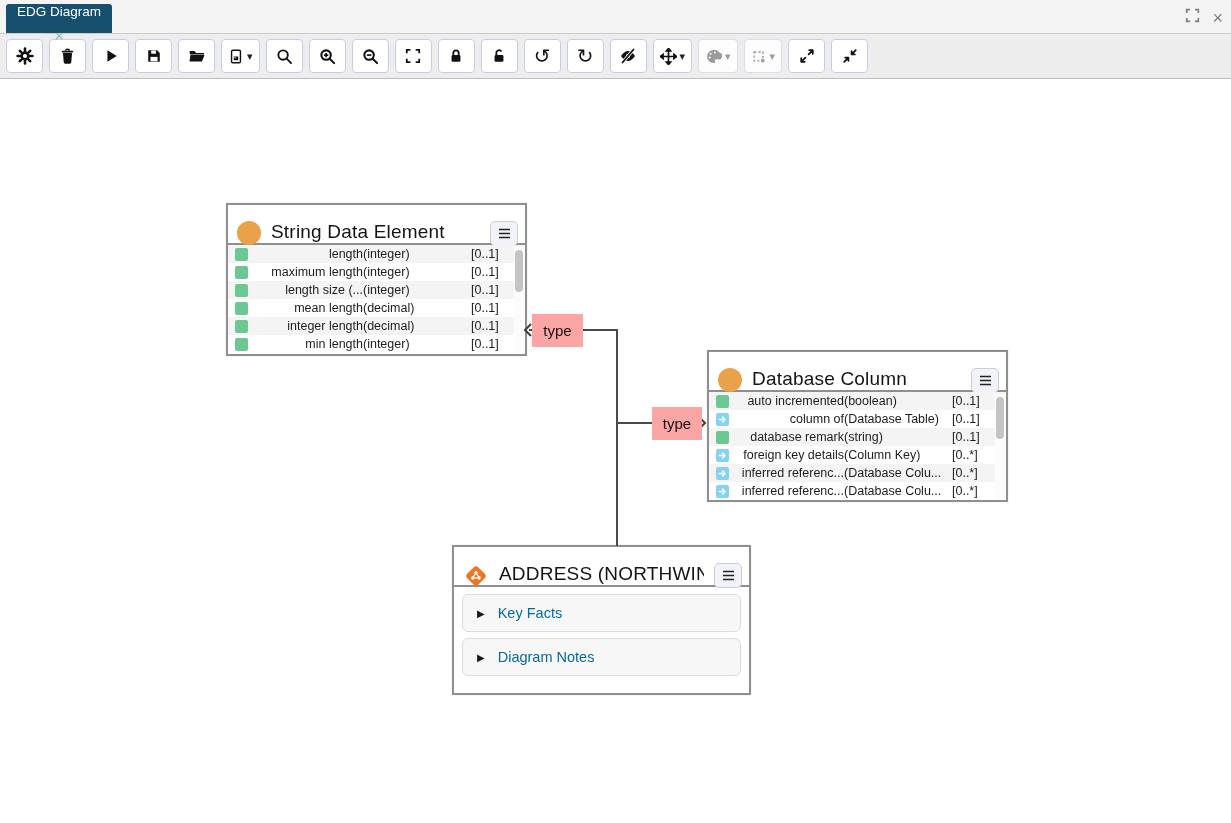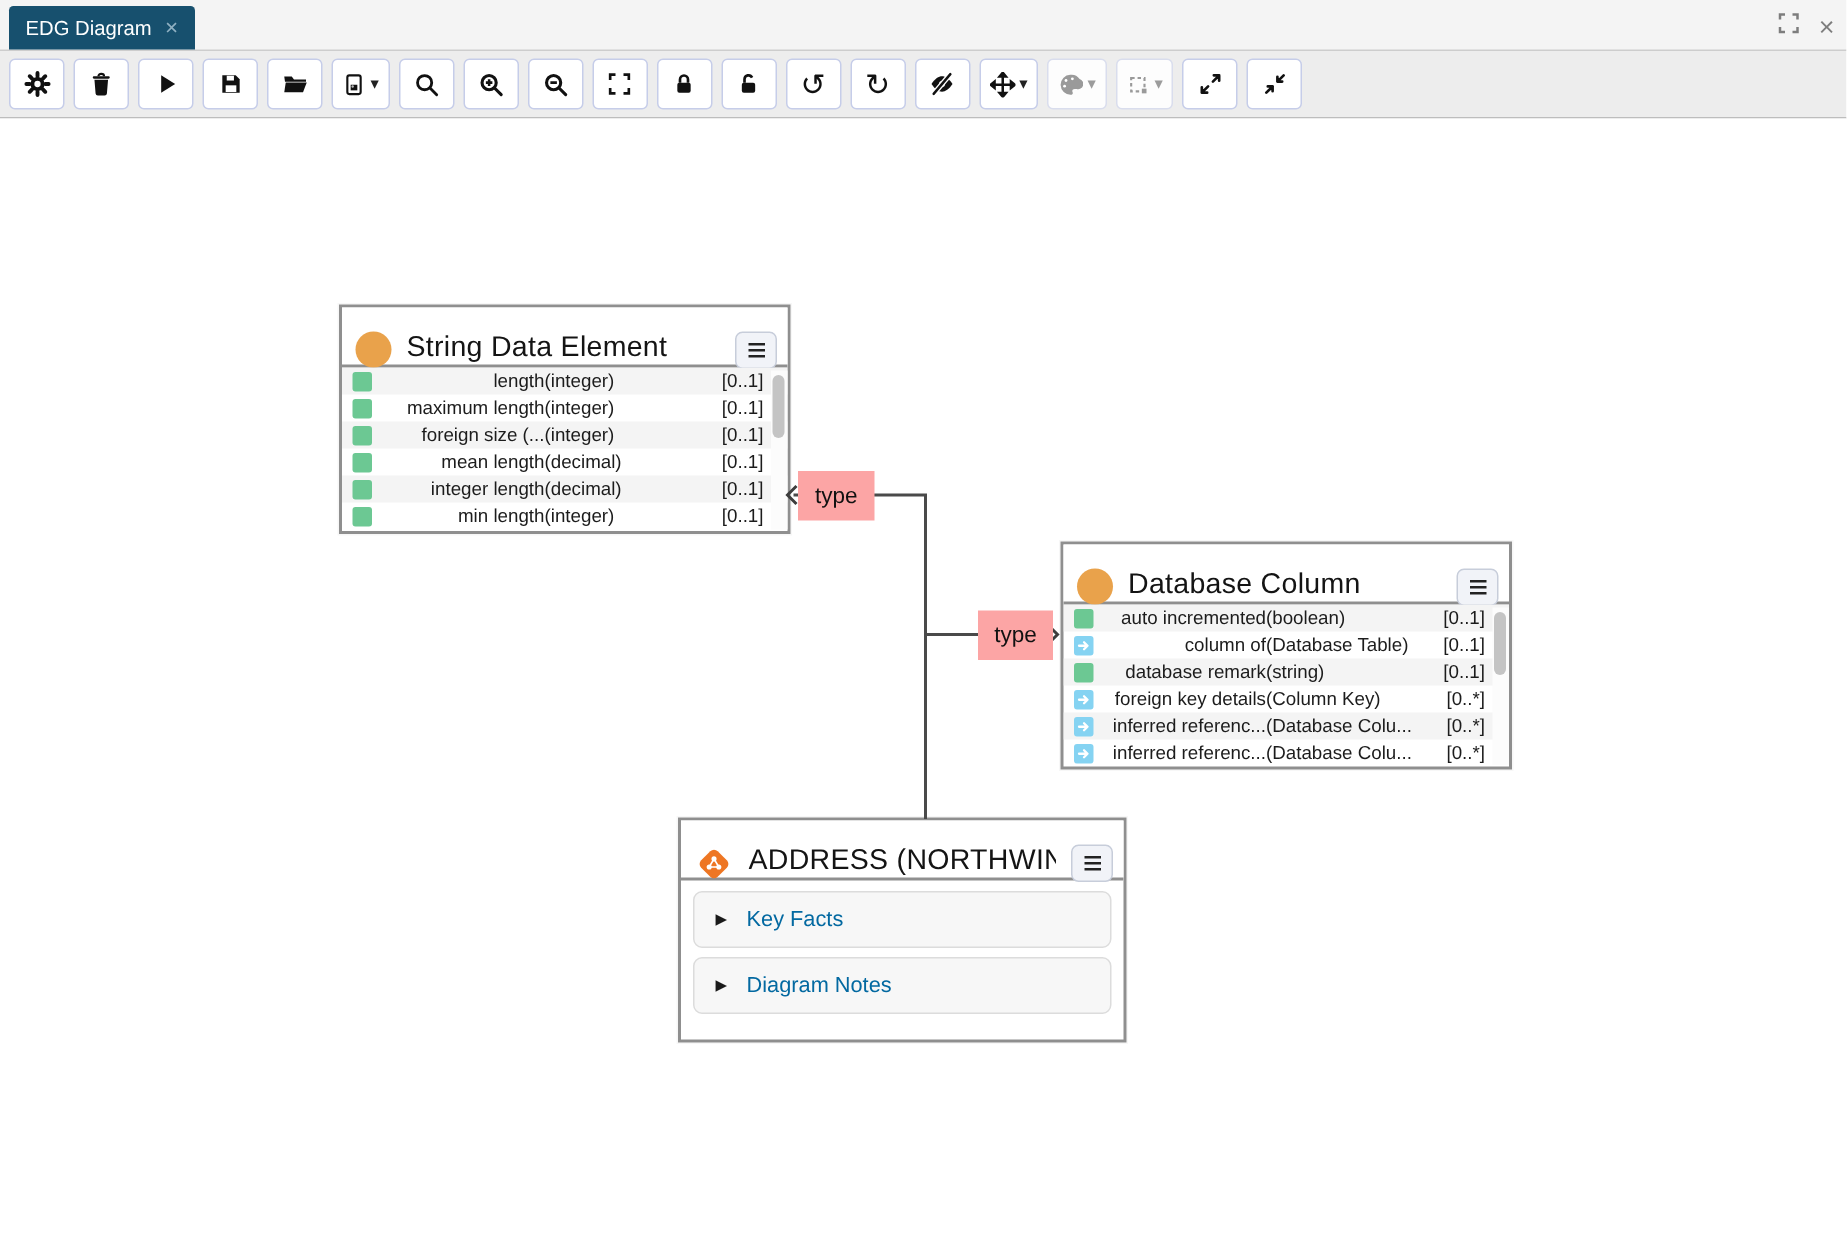--- a/index.html
+++ b/index.html
@@ -13,7 +13,7 @@
             display:flex; align-items:flex-end; position:relative; }
   .tab { margin-left:6px; height:29px; background:#17506e; color:#fff;
          display:flex; align-items:center; gap:9px; padding:0 11px;
-         border-radius:3px 3px 0 0; font-size:13.5px; }
+         border-radius:3px 3px 0 0; font-size:13.5px;flex-direction:column; }
   .tab-close { color:#8fb0c2; font-size:15px; line-height:1; cursor:pointer; }
   .win-controls { position:absolute; right:8px; top:8px; display:flex; gap:12px;
                   align-items:center; color:#7d7d7d; }

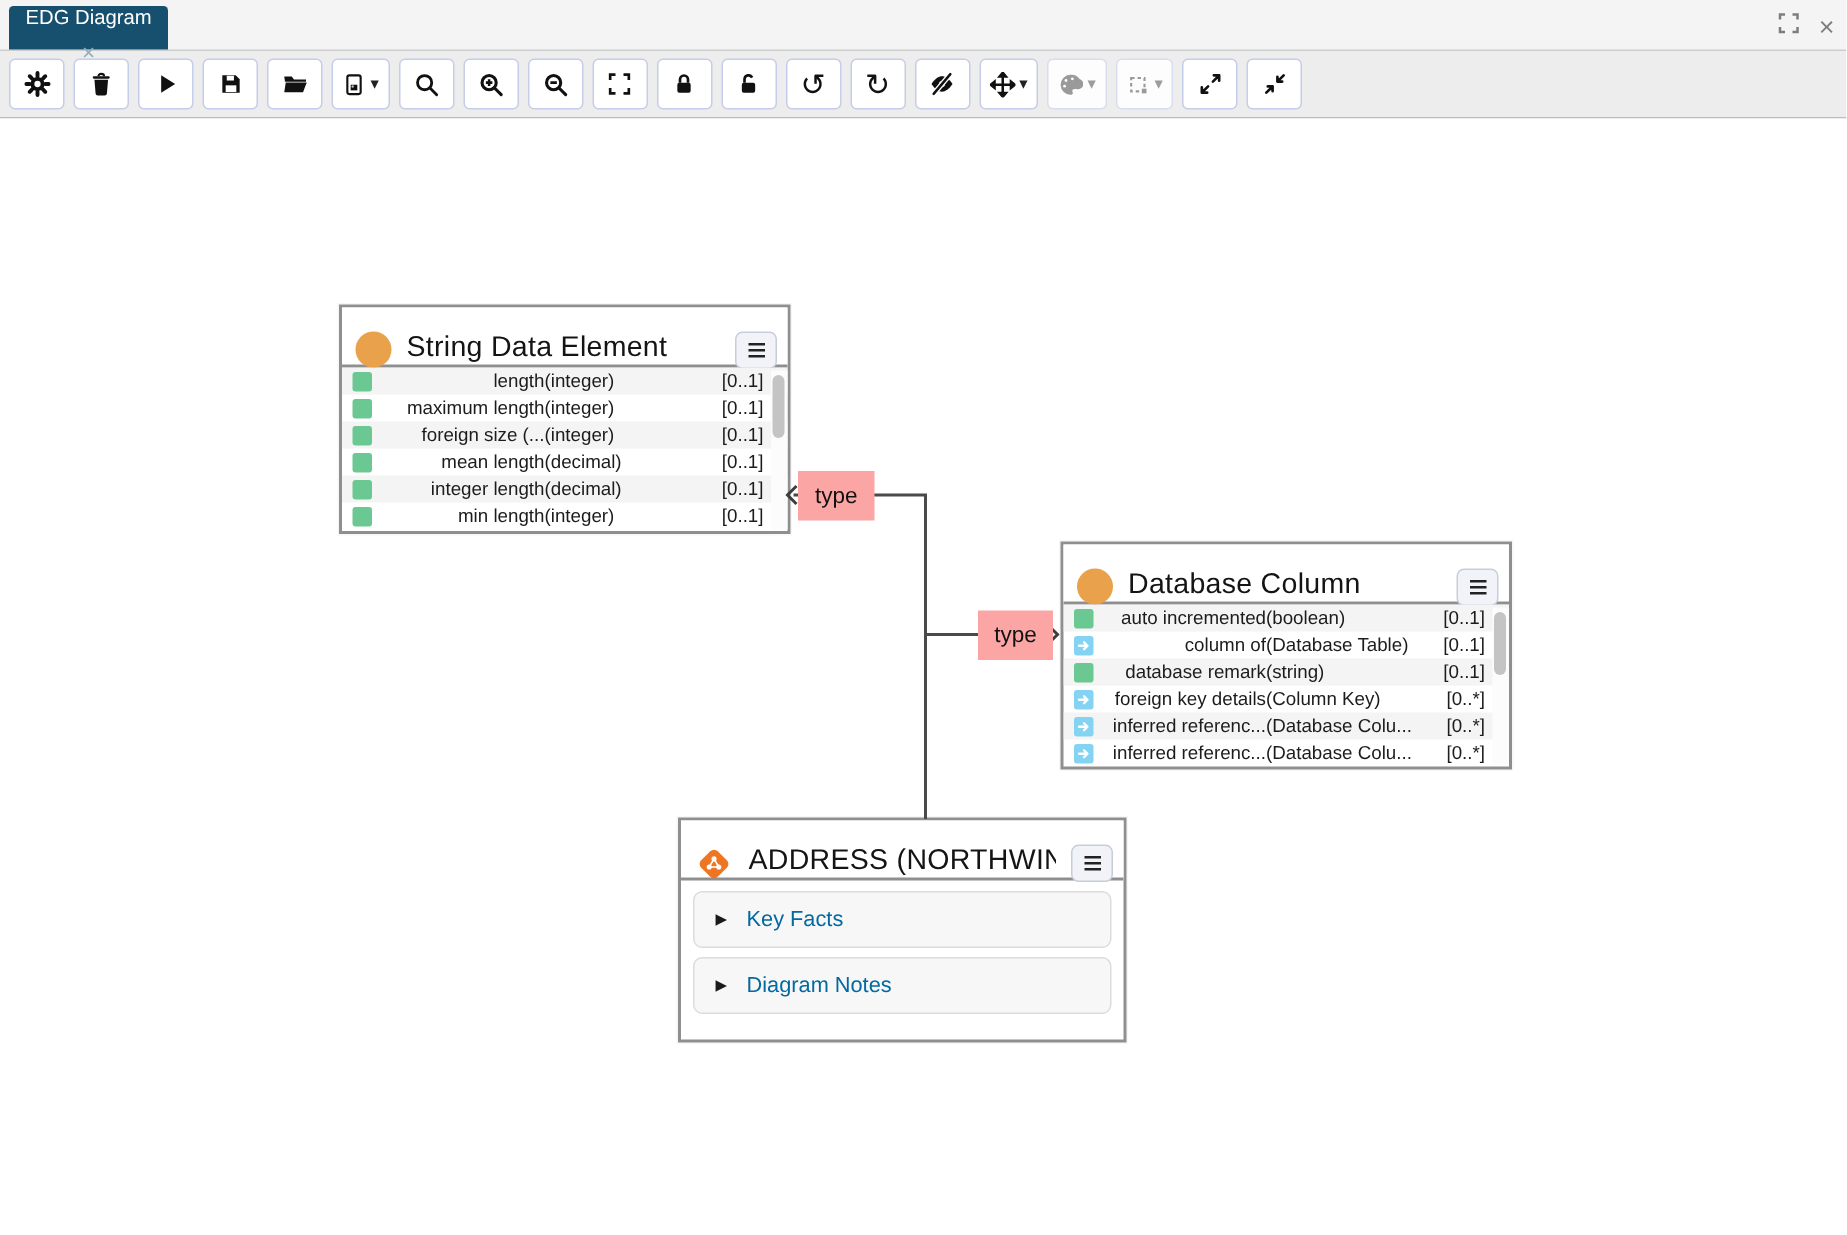--- a/index.html
+++ b/index.html
@@ -62,7 +62,7 @@
   .row-icon.relation  { background:#85d3f2; }
   .row-name { width:106px; white-space:nowrap; overflow:hidden; flex:none;text-align:right; }
   .row-type { flex:1; white-space:nowrap; overflow:hidden; }
-  .row-card { width:38px; flex:none; white-space:nowrap;text-align:right; }
+  .row-card { width:38px; flex:none; white-space:nowrap; }
 
   .vscrollbar { position:absolute; top:1px; bottom:1px; right:0; width:11px; background:#fcfcfc; z-index:5; }
   .vscroll-thumb { position:absolute; top:2px; right:2px; width:8px; height:42px;

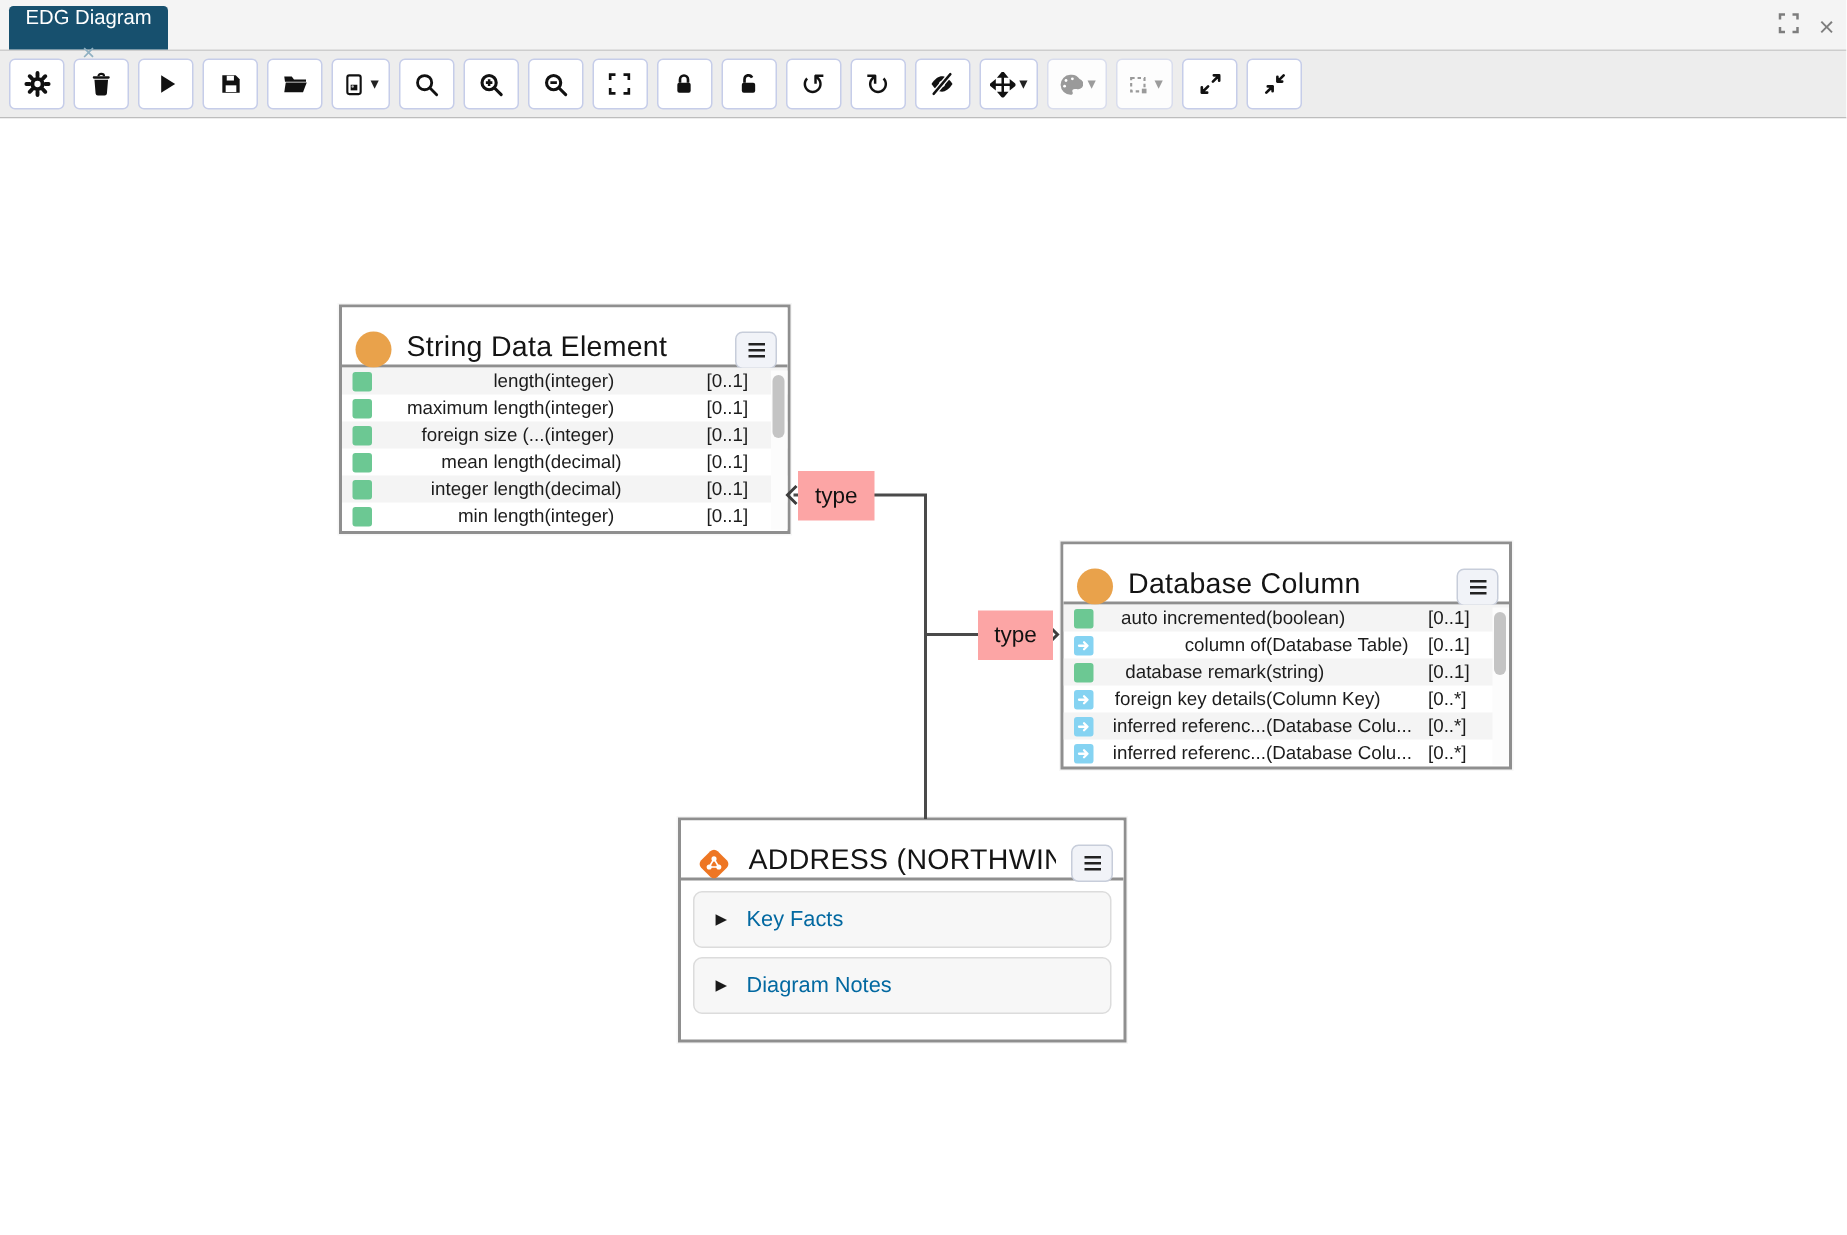--- a/index.html
+++ b/index.html
@@ -330,7 +330,7 @@
           </div>
           <div class="row">
             <span class="row-icon attribute"></span>
-            <span class="row-name">foreign size (...</span>
+            <span class="row-name">length size (...</span>
             <span class="row-type">(integer)</span>
             <span class="row-card">[0..1]</span>
           </div>

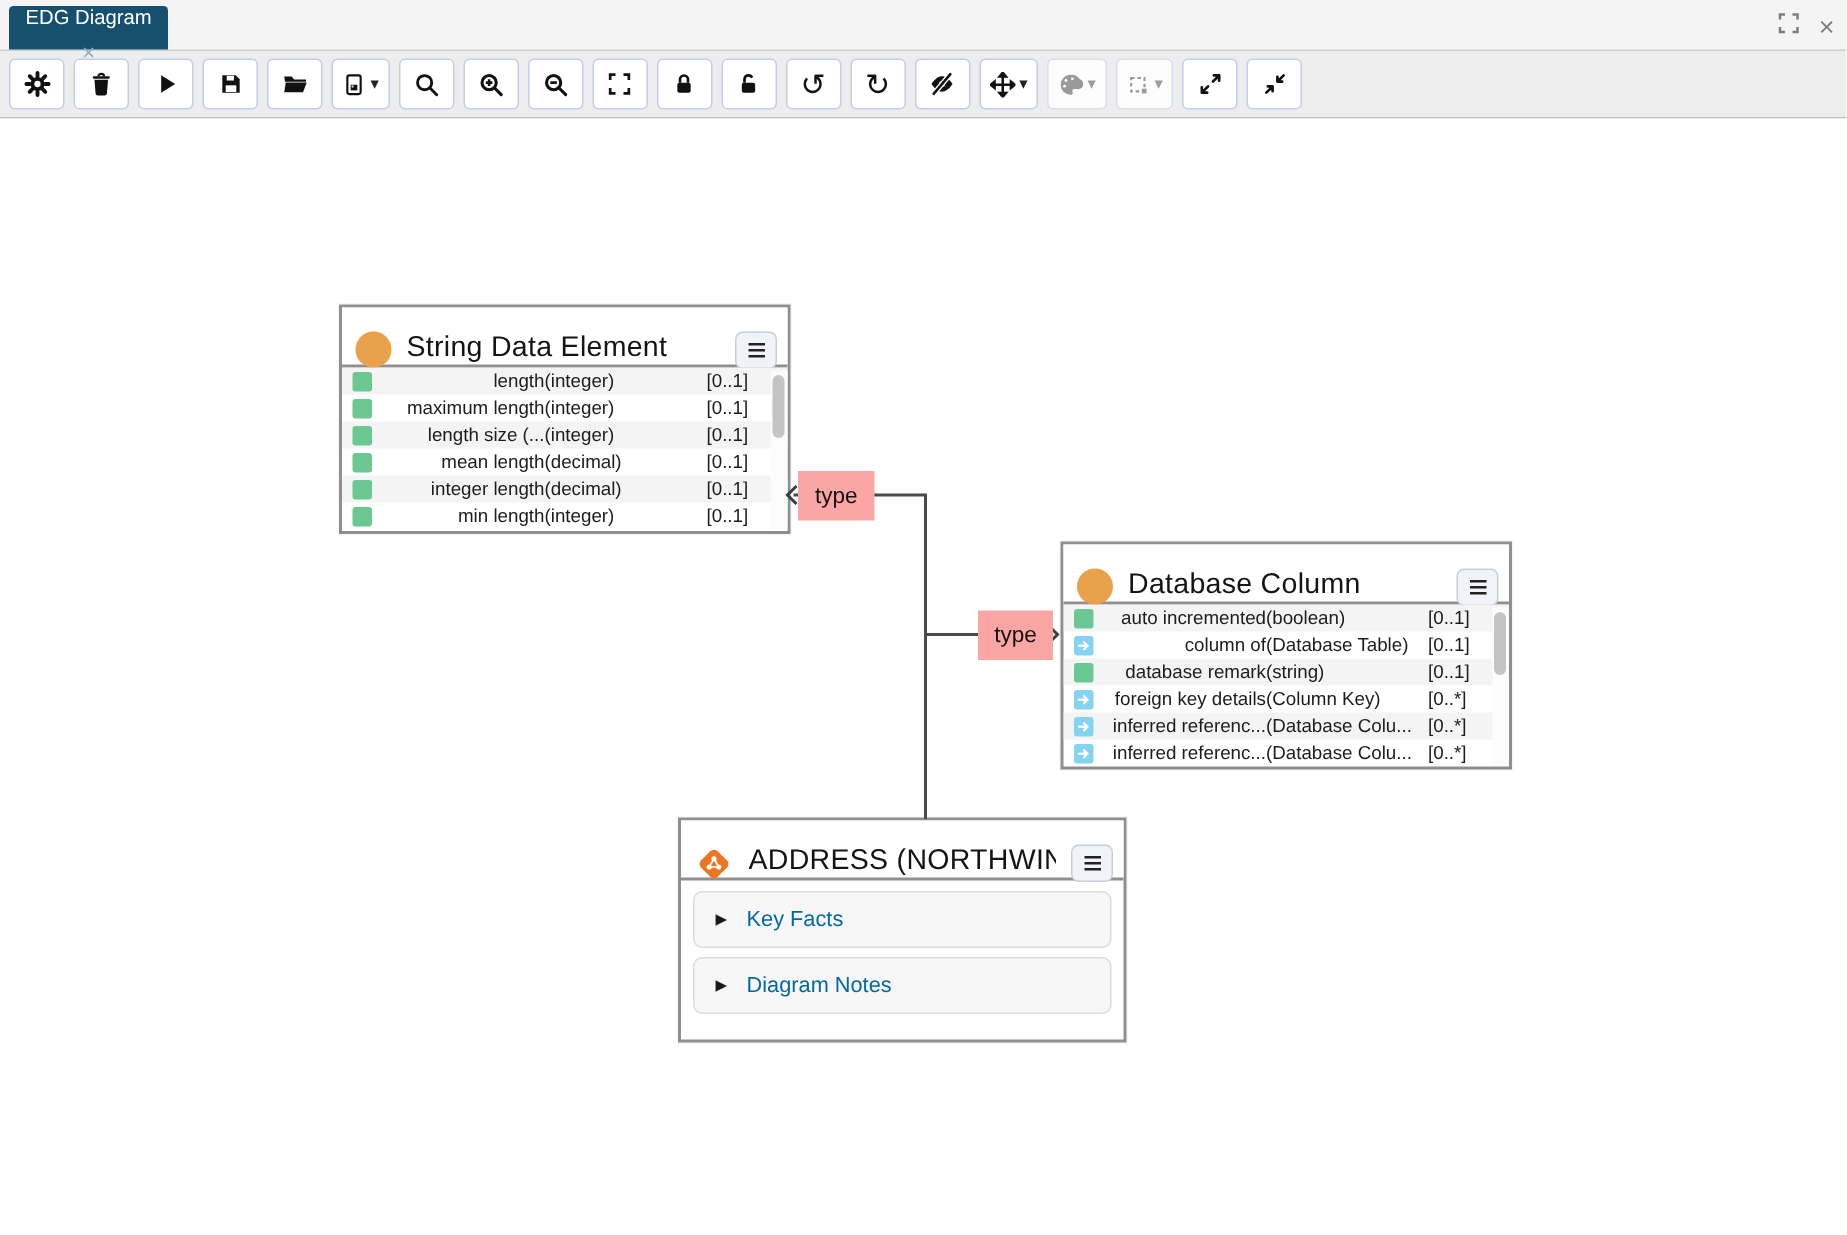--- a/index.html
+++ b/index.html
@@ -358,7 +358,7 @@
       </div>
     </div>
 
-    <div class="node" style="left:707px; top:282px; width:301px; height:152px;">
+    <div class="node" style="left:707px; top:271px; width:301px; height:152px;">
       <div class="node-header">
         <span class="node-circle"></span>
         <span class="node-title">Database Column</span>

